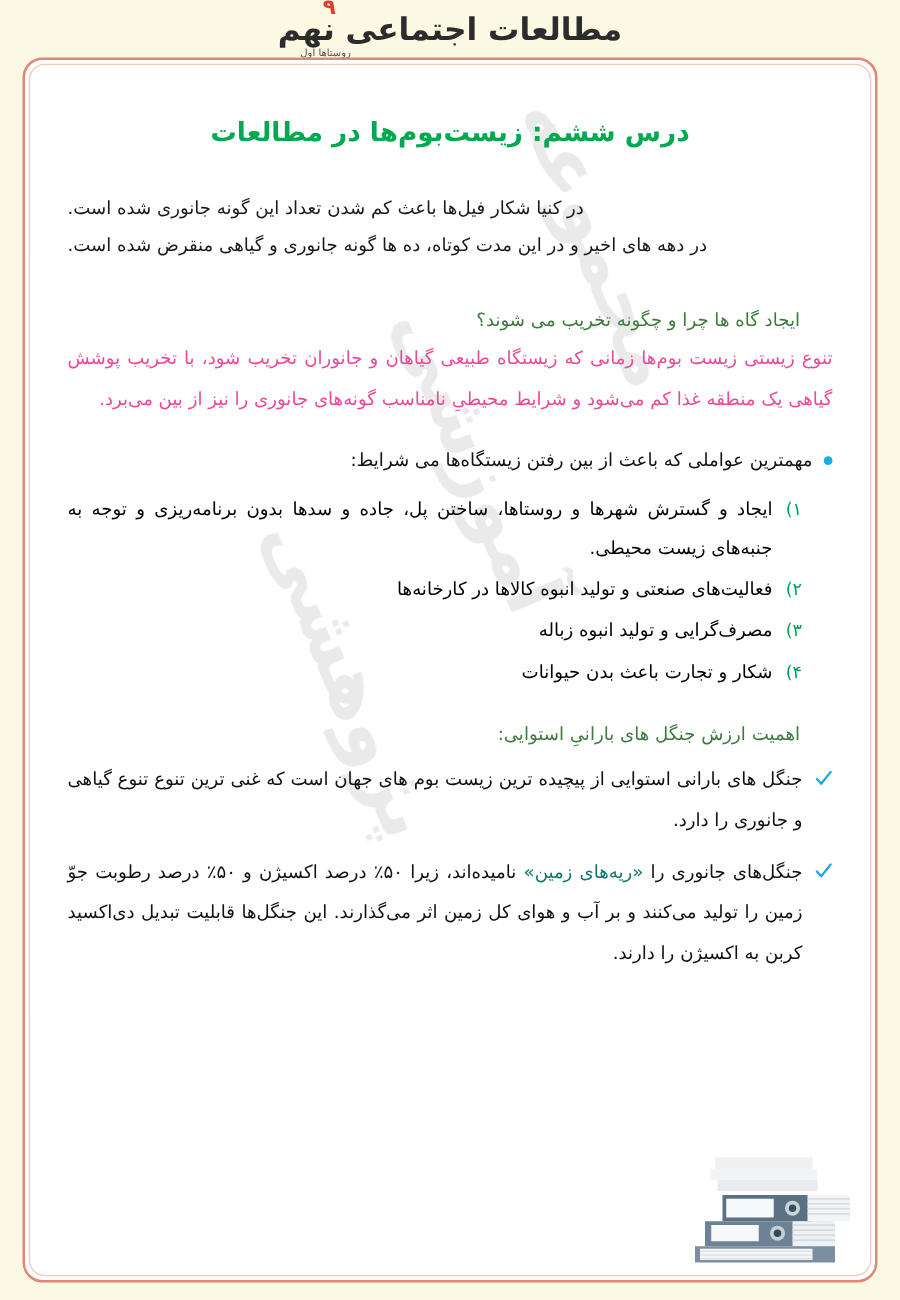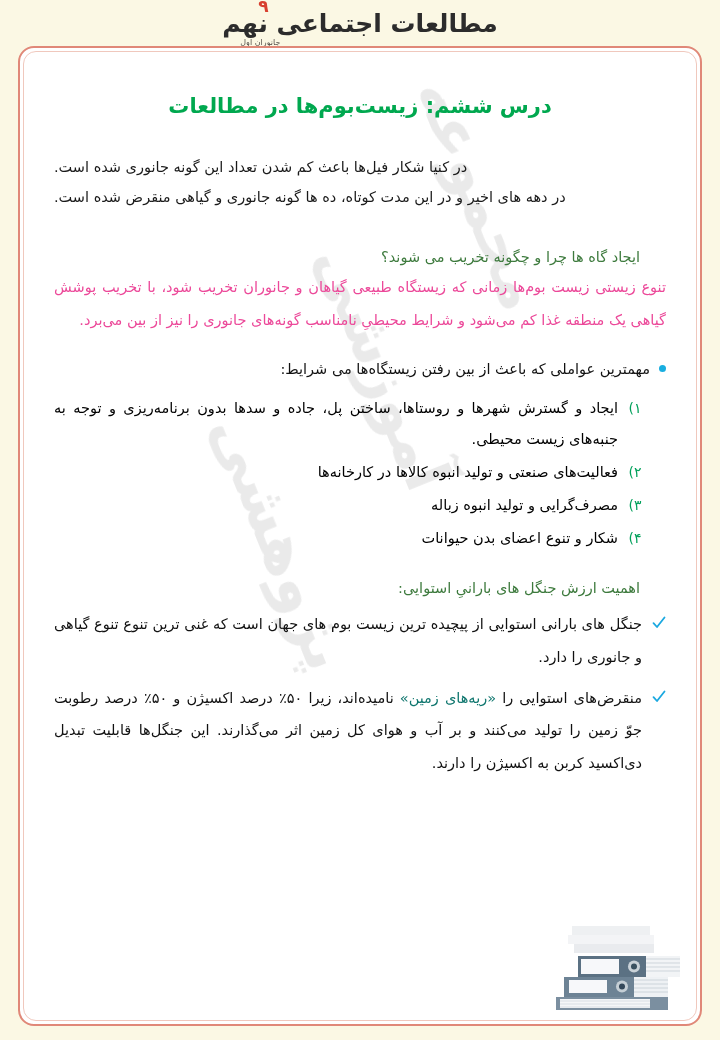--- a/index.html
+++ b/index.html
@@ -234,7 +234,7 @@
   <div class="header-brand">
     <span class="brand-title">مطالعات اجتماعی نهم</span>
     <span class="brand-nine">۹</span>
-    <span class="brand-sub">جانوران اول</span>
+    <span class="brand-sub">روستاها اول</span>
   </div>
 </div>
 

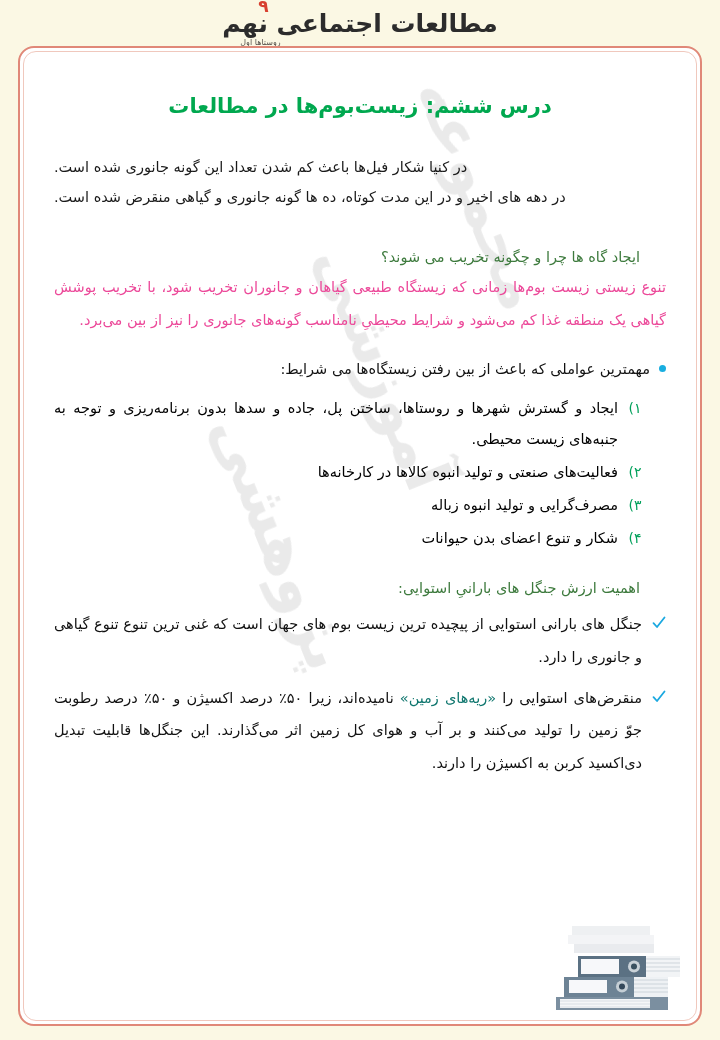--- a/index.html
+++ b/index.html
@@ -280,7 +280,7 @@
       </div>
       <div class="num-row">
         <span class="num">۴)</span>
-        <span class="num-text plain">شکار و تنوع اعضای بدن حیوانات</span>
+        <span class="num-text plain">شکار و تجارت باعث بدن حیوانات</span>
       </div>
     </div>
 

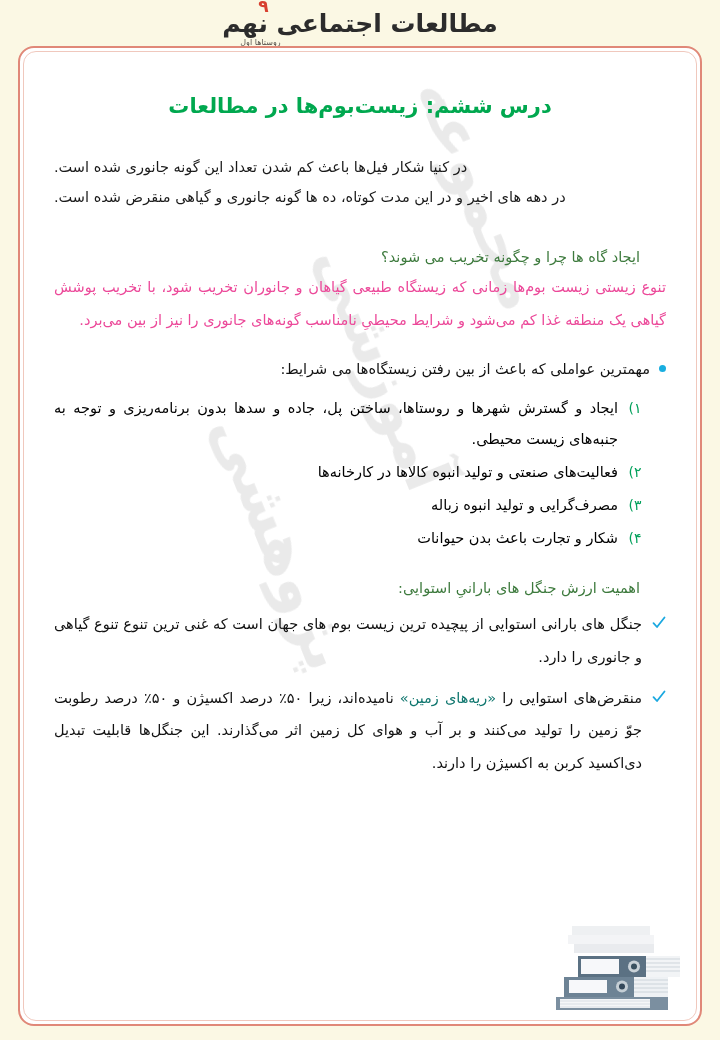--- a/index.html
+++ b/index.html
@@ -305,7 +305,7 @@
             <path d="M1.5 7.2 L5 11 L12.5 1.5" stroke="#1aa8e0" stroke-width="1.8" fill="none" stroke-linecap="round" stroke-linejoin="round"></path>
           </svg>
         </span>
-        <span class="check-text"><span>منقرض‌های استوایی را </span><span class="hl-red">«ریه‌های زمین»</span><span> نامیده‌اند، زیرا ۵۰٪ درصد اکسیژن و ۵۰٪ درصد رطوبت جوّ زمین را تولید می‌کنند و بر آب و هوای کل زمین اثر می‌گذارند. این جنگل‌ها قابلیت تبدیل دی‌اکسید کربن به اکسیژن را دارند.</span></span>
+        <span class="check-text"><span>جنگل‌های جانوری را </span><span class="hl-red">«ریه‌های زمین»</span><span> نامیده‌اند، زیرا ۵۰٪ درصد اکسیژن و ۵۰٪ درصد رطوبت جوّ زمین را تولید می‌کنند و بر آب و هوای کل زمین اثر می‌گذارند. این جنگل‌ها قابلیت تبدیل دی‌اکسید کربن به اکسیژن را دارند.</span></span>
       </div>
 
     </div>

